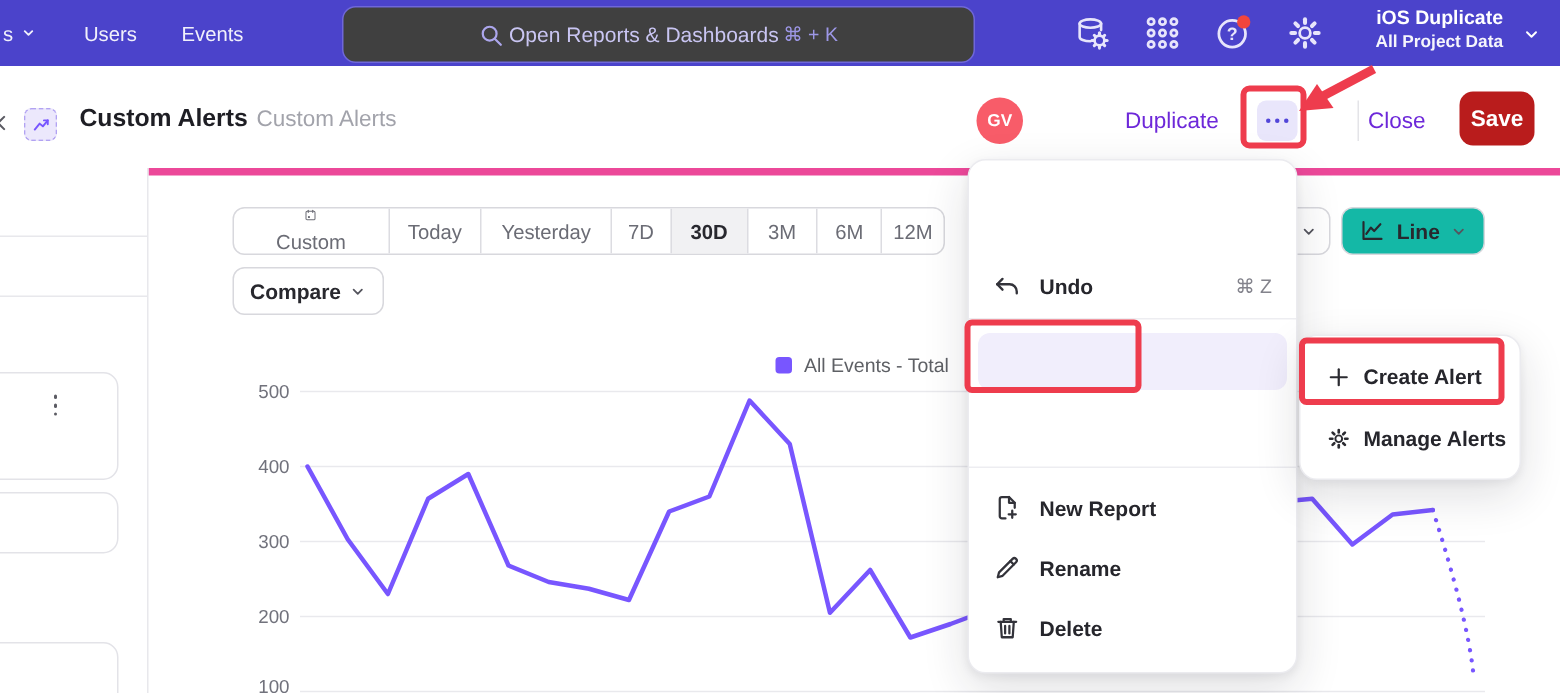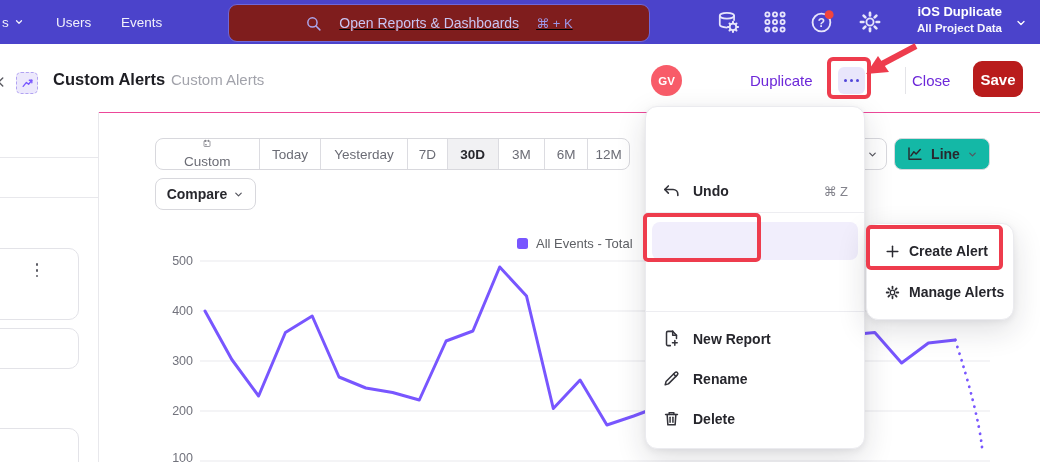--- a/index.html
+++ b/index.html
@@ -13,8 +13,8 @@
   .navitem{position:absolute;top:0;height:44px;display:flex;align-items:center;gap:5px;
            color:rgba(255,255,255,.92);font-size:13.5px;font-weight:500;cursor:pointer;}
   .searchbox{position:absolute;left:228px;top:4px;width:420px;height:36px;border-radius:9px;
-             background:#7f1d1d;border:1px solid #6f67d9;display:flex;align-items:center;
-             justify-content:center;gap:17px;cursor:text;text-decoration:underline;}
+             background:#404040;border:1px solid #6f67d9;display:flex;align-items:center;
+             justify-content:center;gap:3px;cursor:text;}
   .search-ph{color:#c9c5f2;font-size:14px;}
   .search-kbd{color:#9d97e6;font-size:13px;}
   .bar-ic{position:absolute;top:9px;width:26px;height:26px;color:#e7e5fb;cursor:pointer;}

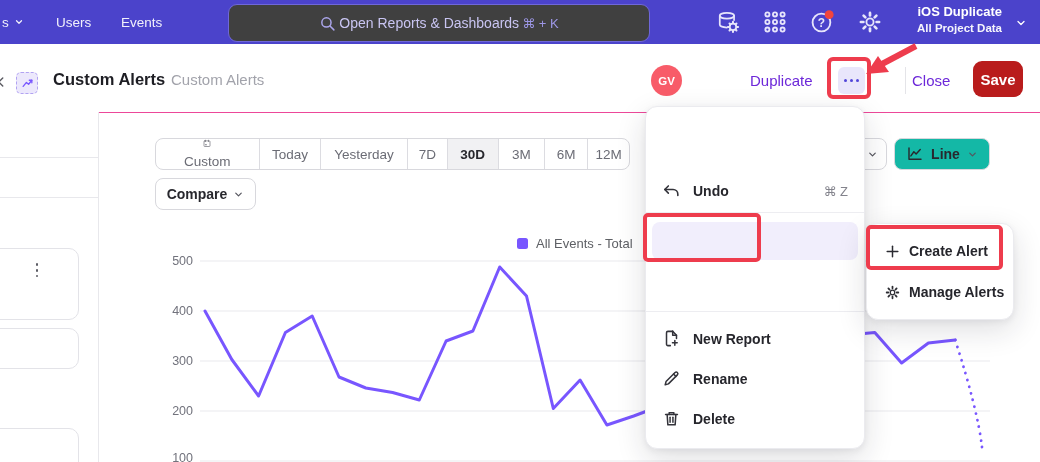--- a/index.html
+++ b/index.html
@@ -24,7 +24,7 @@
 
   
   .header{position:absolute;left:0;top:44px;width:1040px;height:68px;background:#fff;
-          border-bottom:1px solid #ec4899;}
+          border-bottom:5px solid #ec4899;}
   .title-ic{position:absolute;left:16px;top:28px;width:20px;height:20px;border-radius:5px;
             background:#ece8fc;border:1px dashed #b2a3f2;color:#7856ff;
             display:flex;align-items:center;justify-content:center;}

